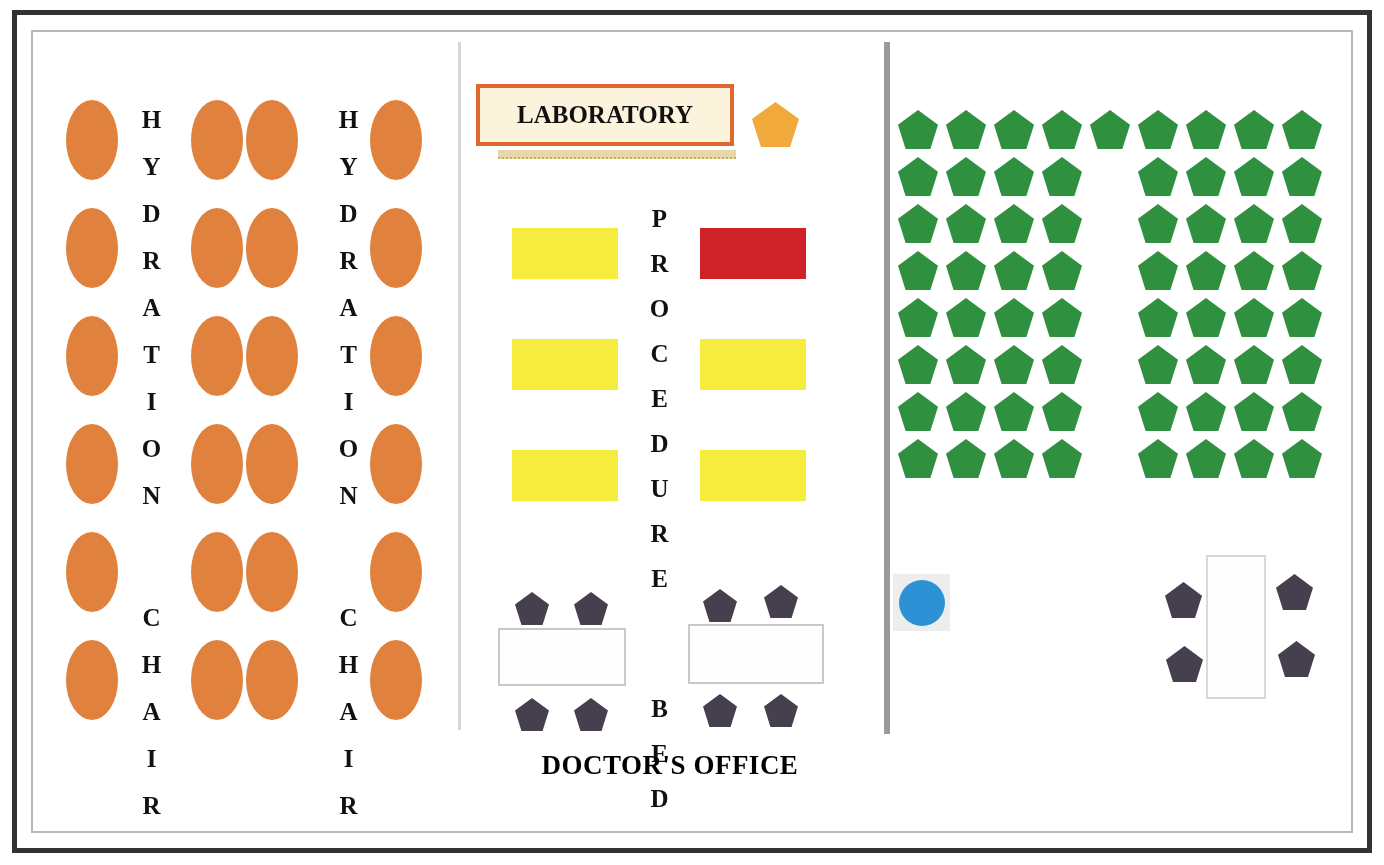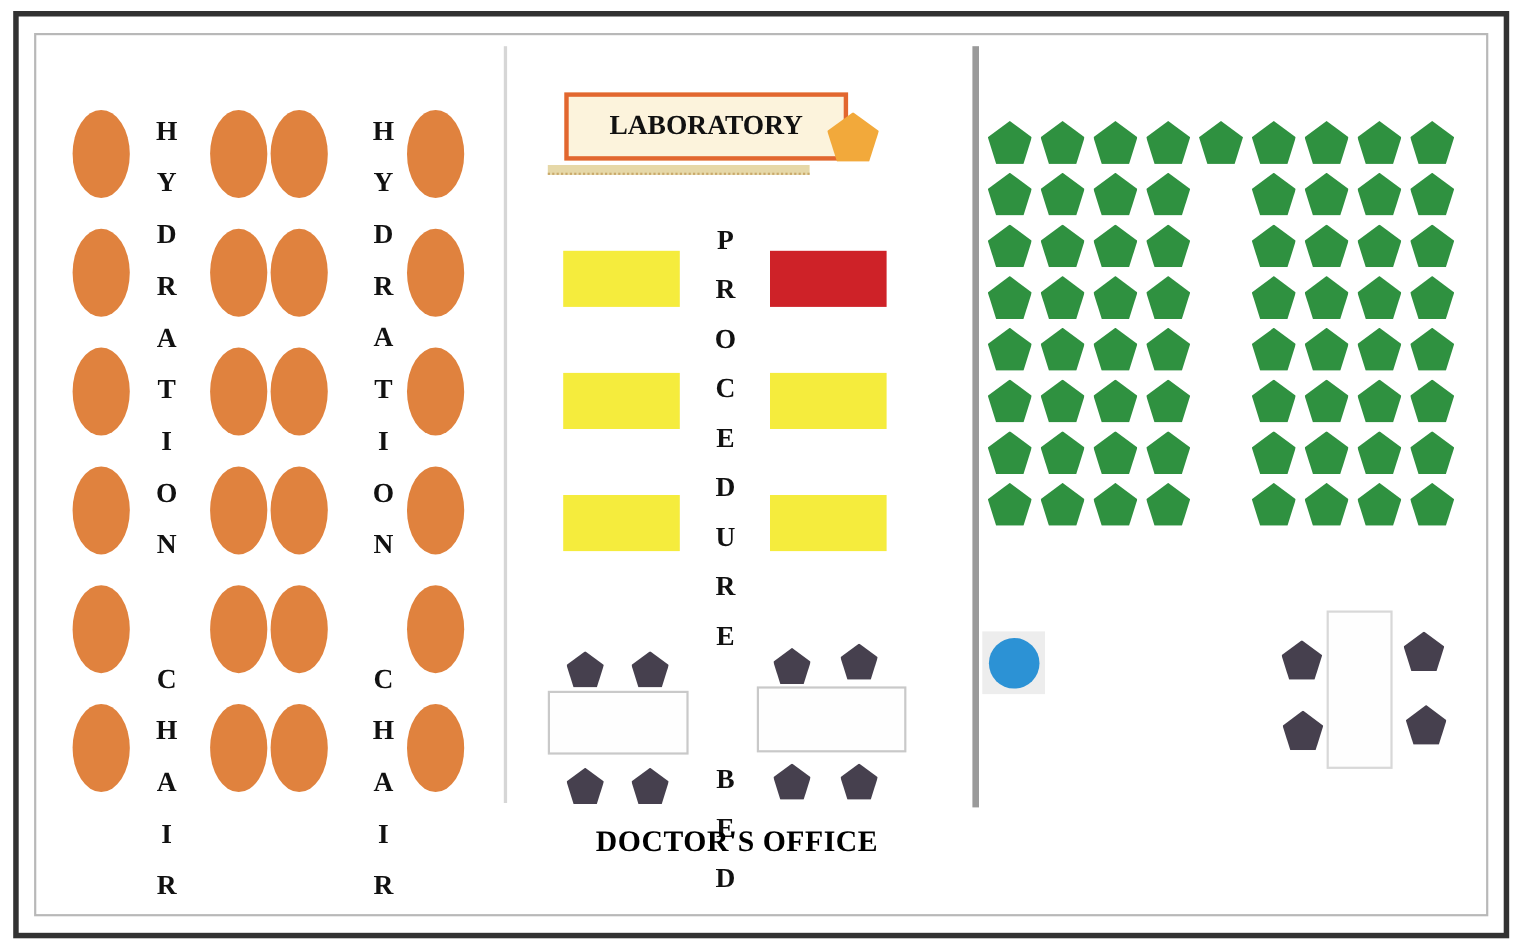--- a/index.html
+++ b/index.html
@@ -23,7 +23,7 @@
   .divider { position: absolute; }
 
   .lab-shadow { position: absolute; left: 498px; top: 150px; width: 238px; height: 9px; background: #e6d8a8; border-bottom: 2px dotted #c9a96b; }
-  .lab-box { position: absolute; left: 513px; top: 84px; width: 258px; height: 62px;
+  .lab-box { position: absolute; left: 476px; top: 84px; width: 258px; height: 62px;
              background: var(--lab-bg); border: 4px solid var(--lab-border);
              display: flex; align-items: center; justify-content: center;
              font-weight: bold; font-size: 25px; color: #111; }

